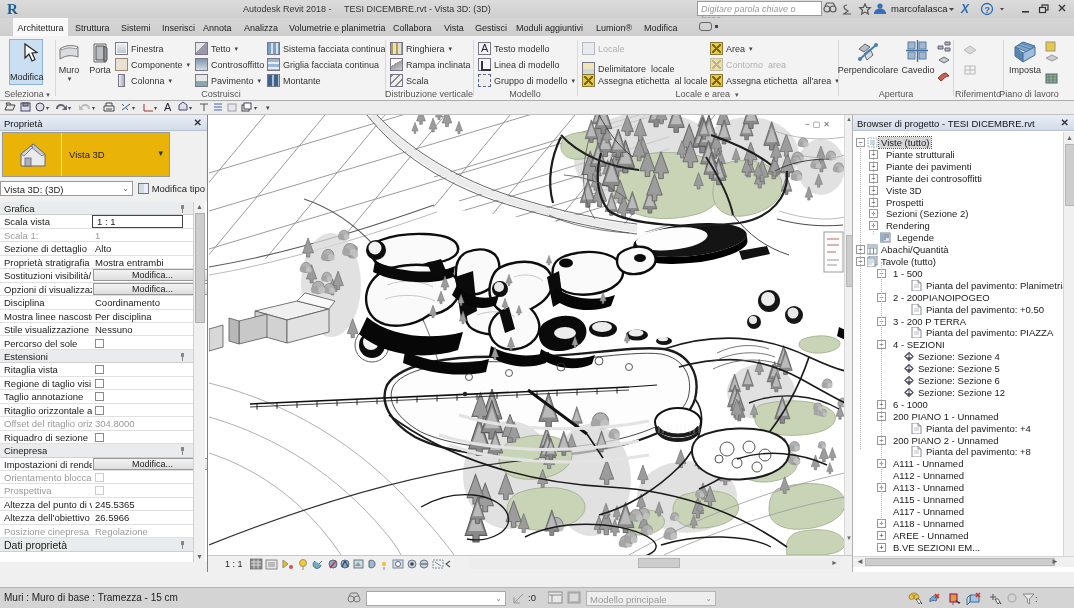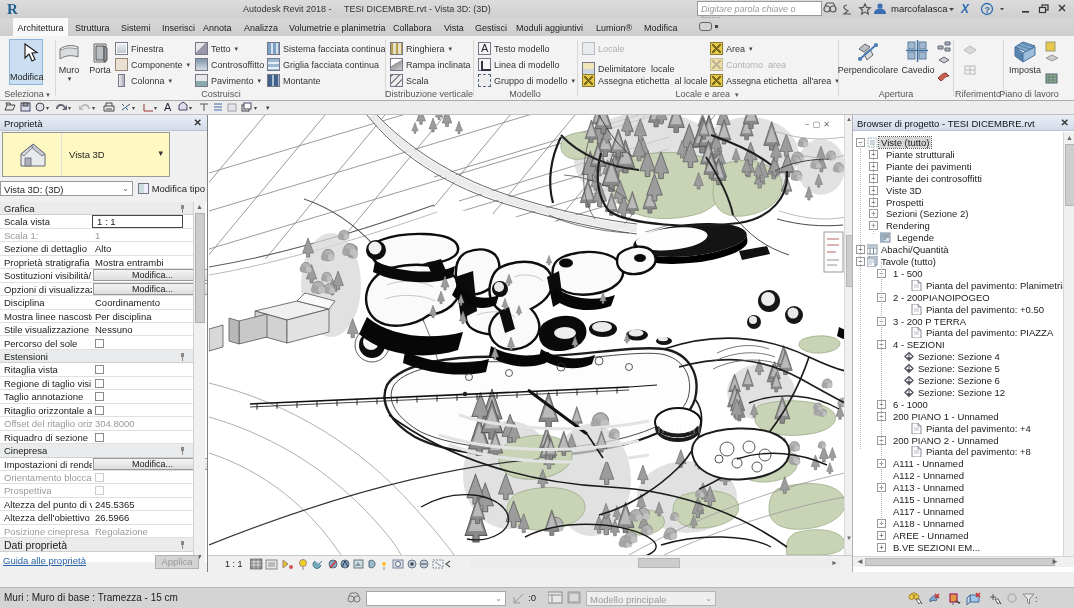--- a/index.html
+++ b/index.html
@@ -346,7 +346,7 @@
   <div id="props">
     <div class="ptitle">Proprietà<span class="px">✕</span></div>
 
-    <div class="abs" style="left:2px;top:17px;width:168px;height:45px;background:#fef9c3;border:1px solid #999">
+    <div class="abs" style="left:2px;top:17px;width:168px;height:45px;background:#eab308;border:1px solid #999">
       <svg class="abs" style="left:12px;top:5px" width="36" height="34" viewBox="0 0 36 34">
         <path d="M6 16L18 6l12 10v12H6z" fill="#e8eaec" stroke="#667" stroke-width="1"></path>
         <path d="M18 6l12 10-3 2-11-9z" fill="#c8ccd0" stroke="#667" stroke-width=".8"></path>

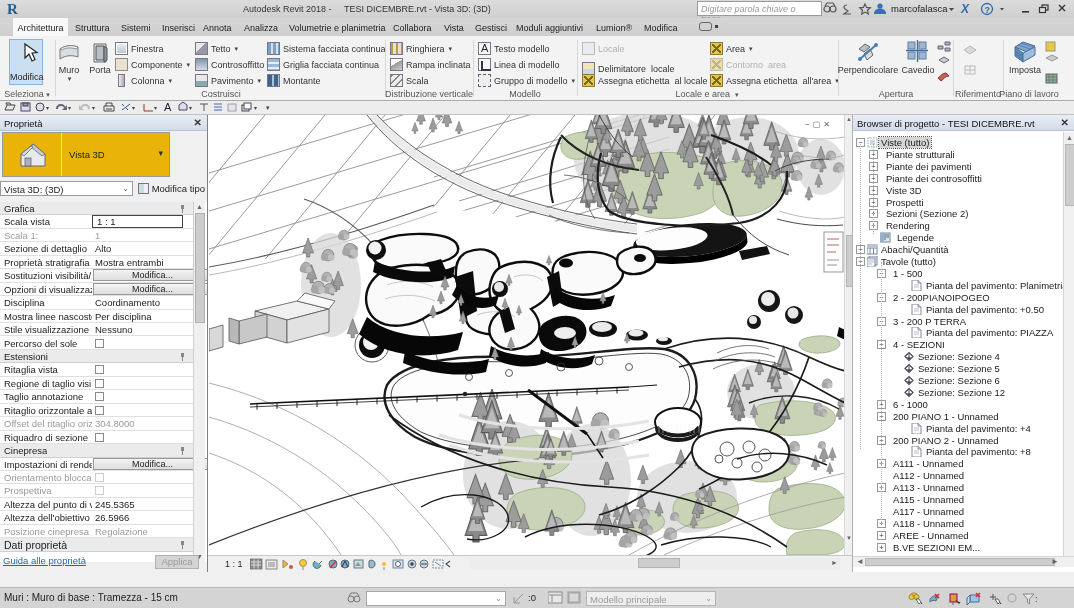--- a/index.html
+++ b/index.html
@@ -476,10 +476,6 @@
       </div>
     </div>
 
-    <div class="abs" style="left:3px;top:440px;width:200px;height:16px;font-size:9.5px">
-      <span style="color:#2a66a8;text-decoration:underline">Guida alle proprietà</span>
-      <span class="abs" style="left:152px;top:0;width:44px;height:14px;background:#d4d4d4;border:1px solid #b0b0b0;color:#9a9a9a;text-align:center;font-size:9.5px">Applica</span>
-    </div>
   </div>
   <div id="canvas">
 

